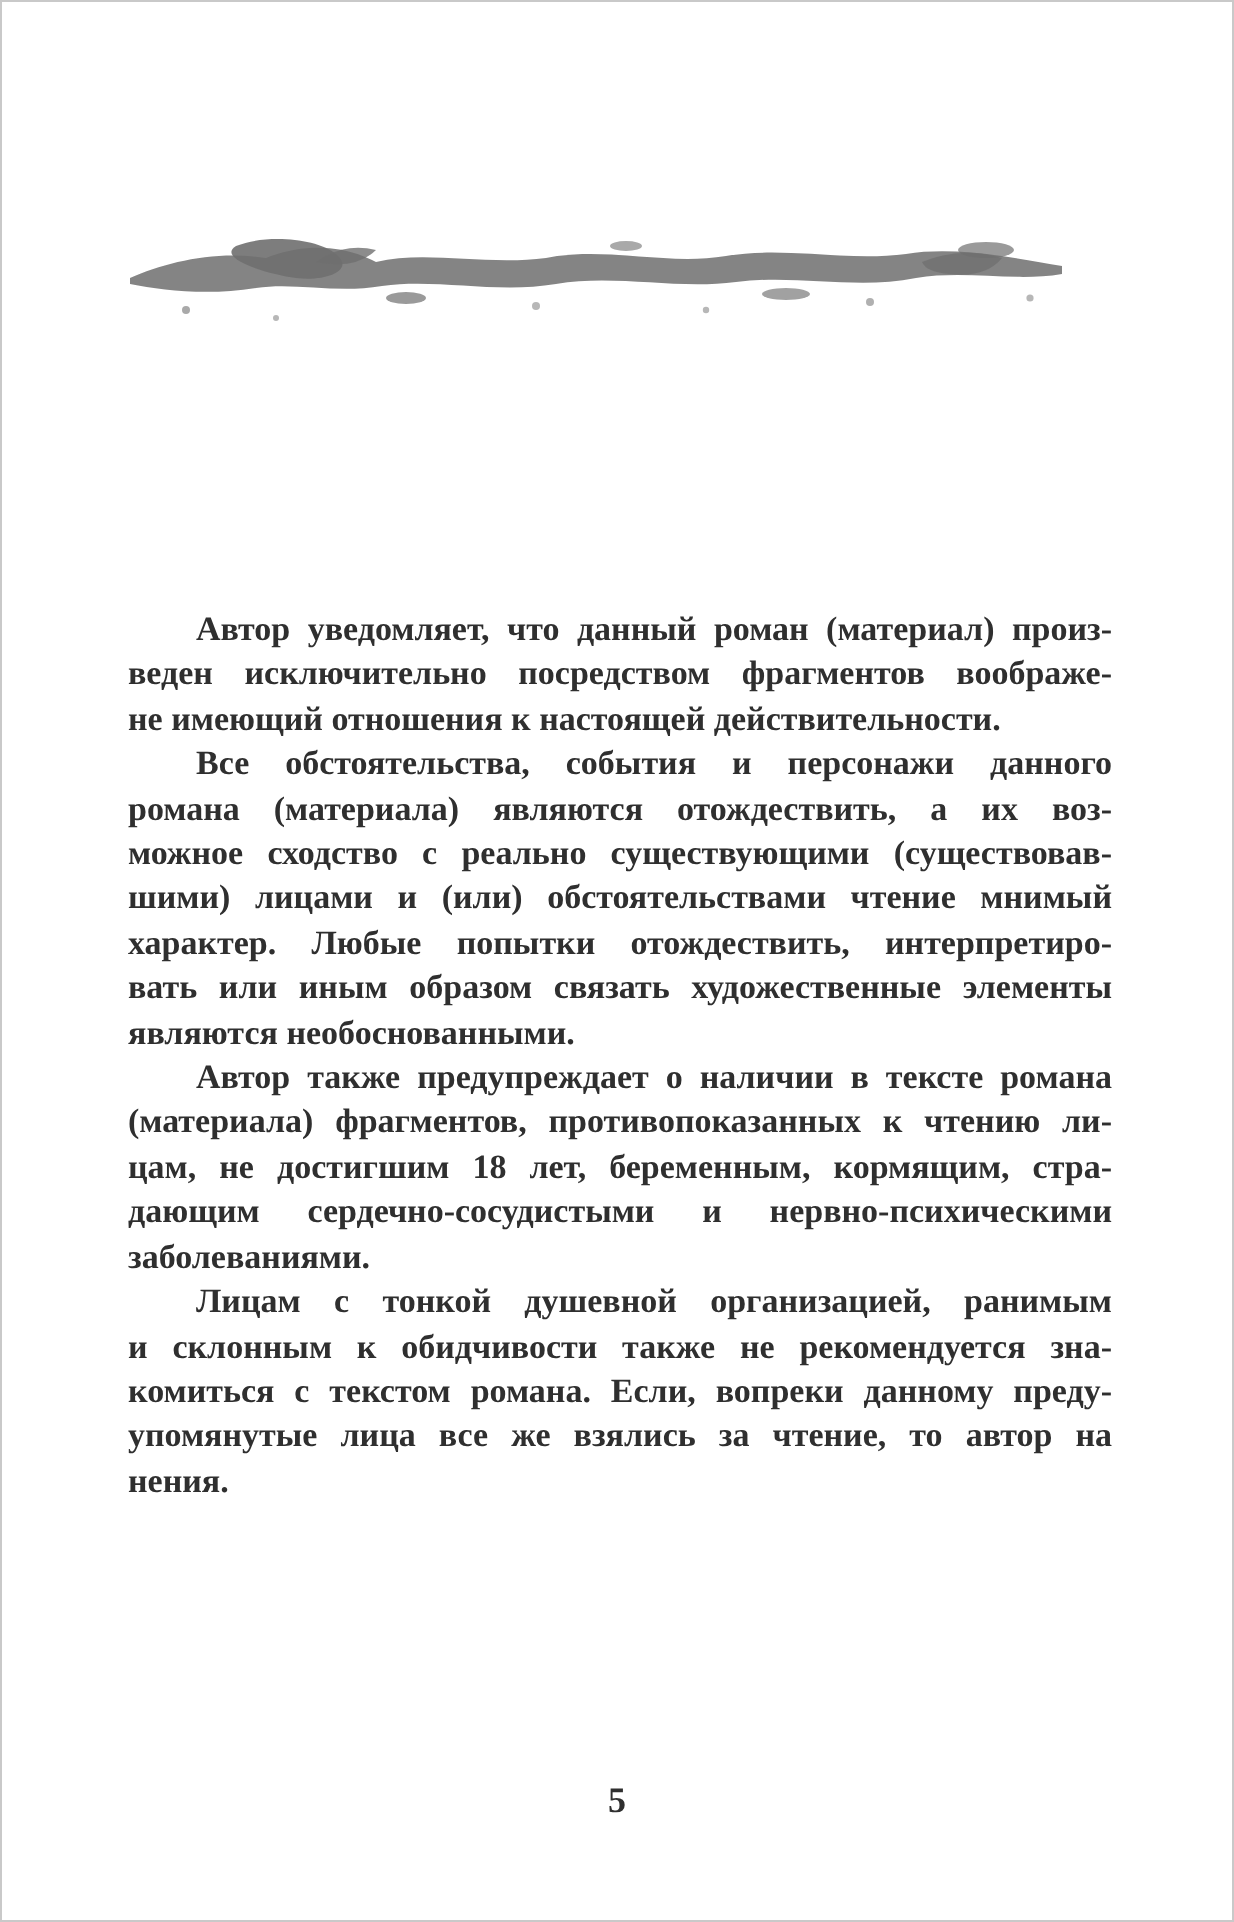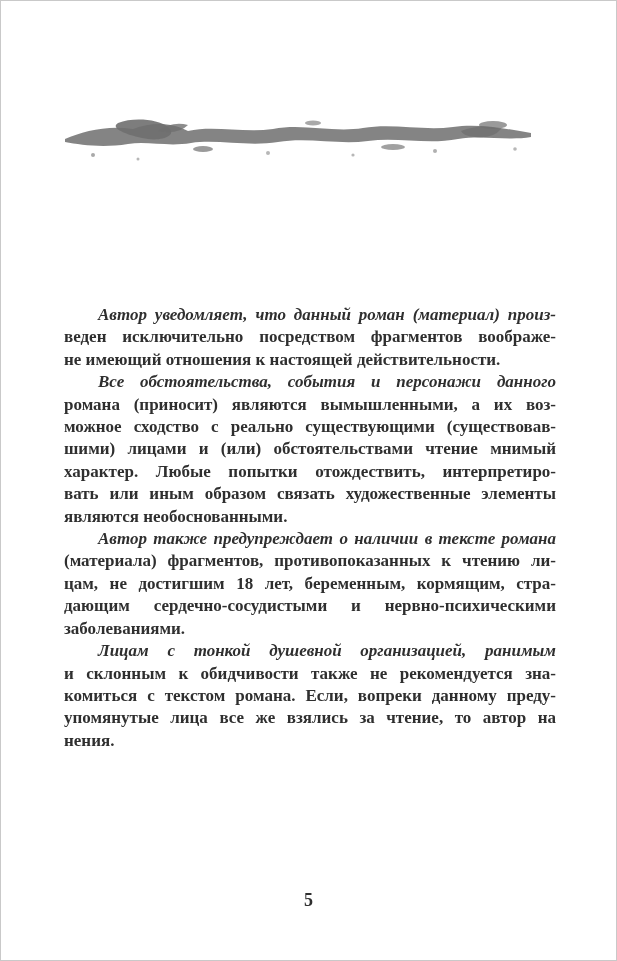--- a/index.html
+++ b/index.html
@@ -49,7 +49,6 @@
   }
   .line.first {
     text-indent: 34px;
-    font-style: italic;
   }
   .page-number {
     position: absolute;

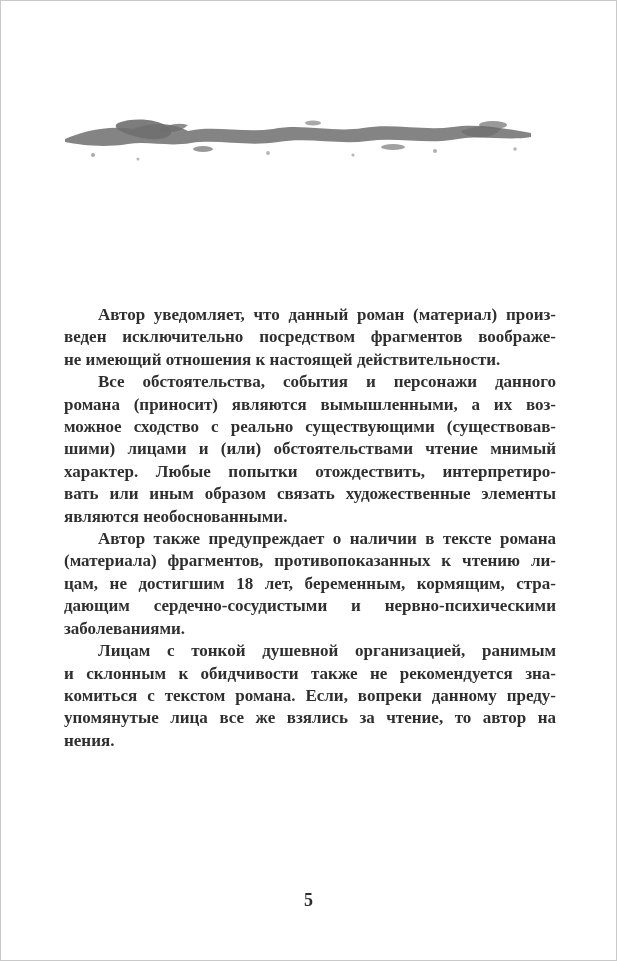--- a/index.html
+++ b/index.html
@@ -96,7 +96,7 @@
       </div>
       <div class="paragraph">
         <div class="line first">Все обстоятельства, события и персонажи данного</div>
-        <div class="line">романа (приносит) являются вымышленными, а их воз-</div>
+        <div class="line">романа (материала) являются отождествить, а их воз-</div>
         <div class="line">можное сходство с реально существующими (существовав-</div>
         <div class="line">шими) лицами и (или) обстоятельствами чтение мнимый</div>
         <div class="line">характер. Любые попытки отождествить, интерпретиро-</div>

